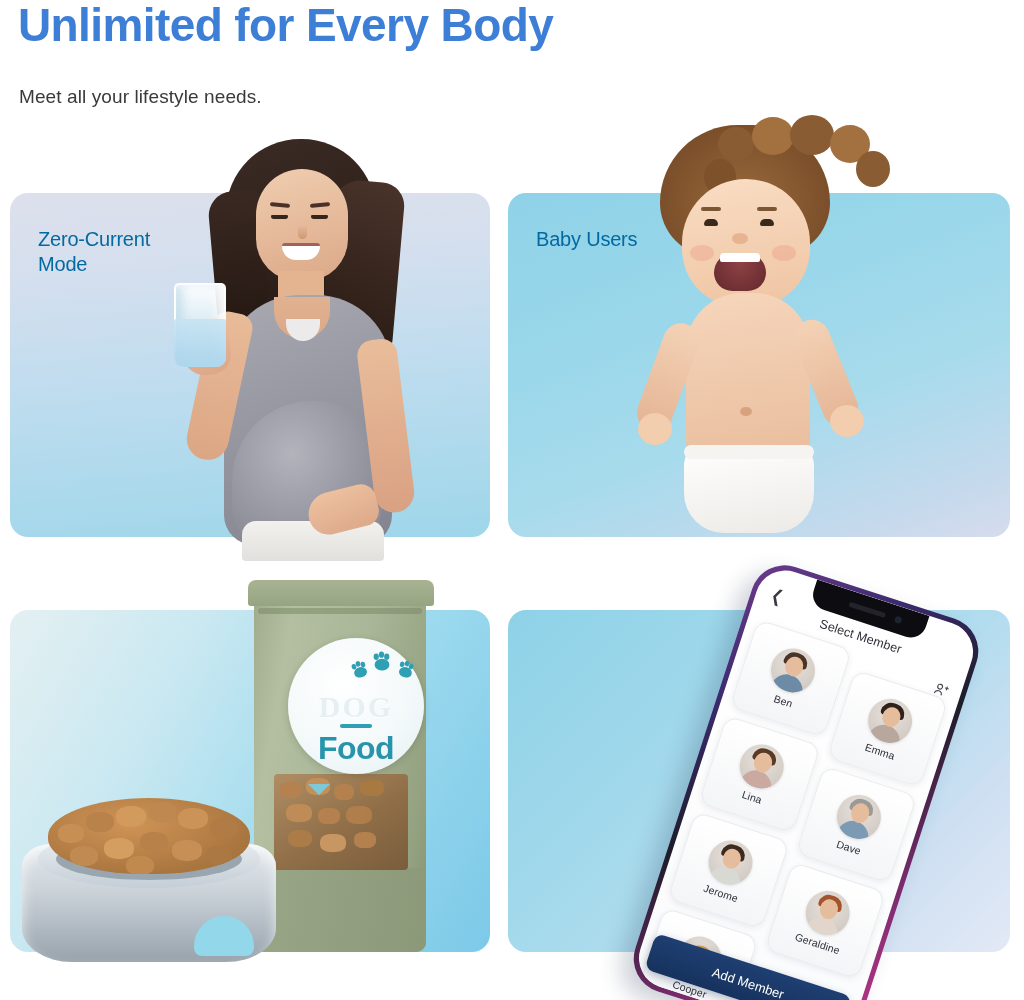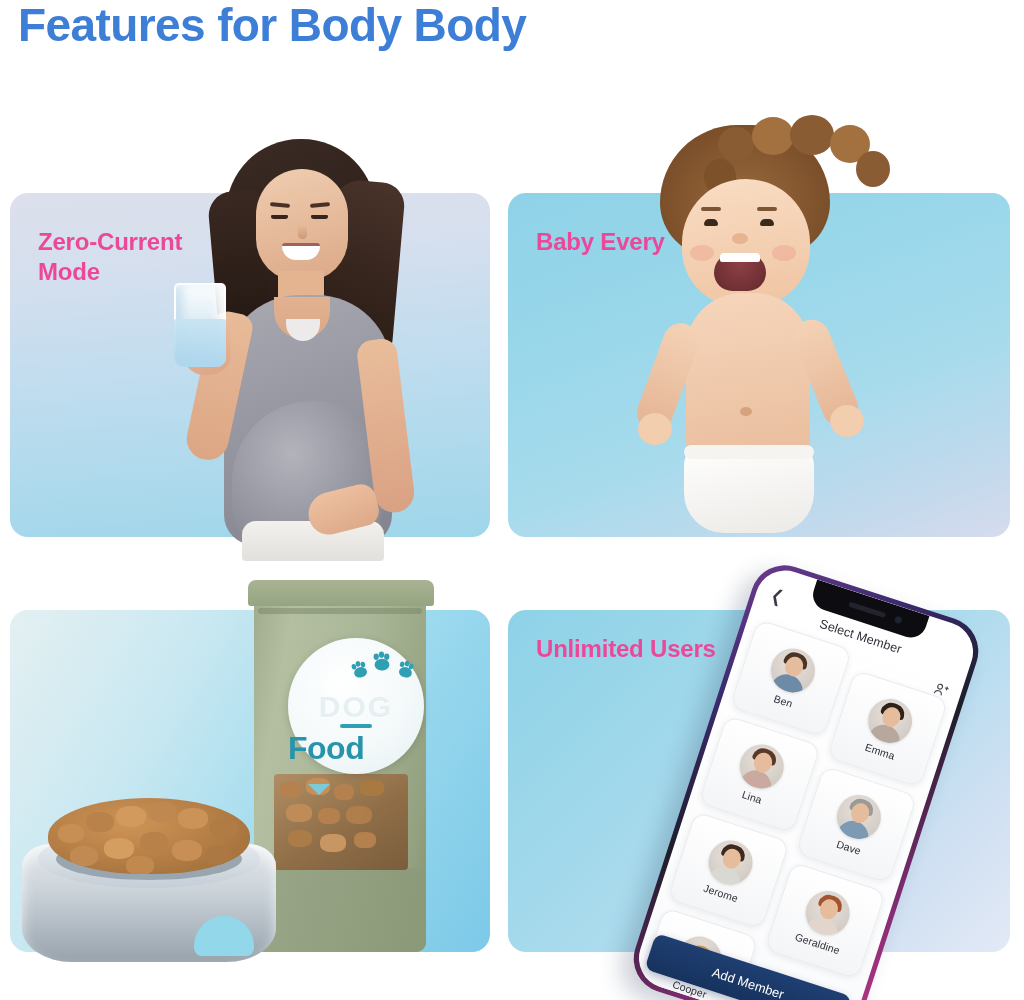--- a/index.html
+++ b/index.html
@@ -443,7 +443,7 @@
 
 <div class="page">
 
-  <h1 class="page-title"><span>Features for Body </span><span class="accent">Body</span></h1>
+  <h1 class="page-title"><span>Unlimited for Every </span><span class="accent">Body</span></h1>
 
   <div class="grid">
 

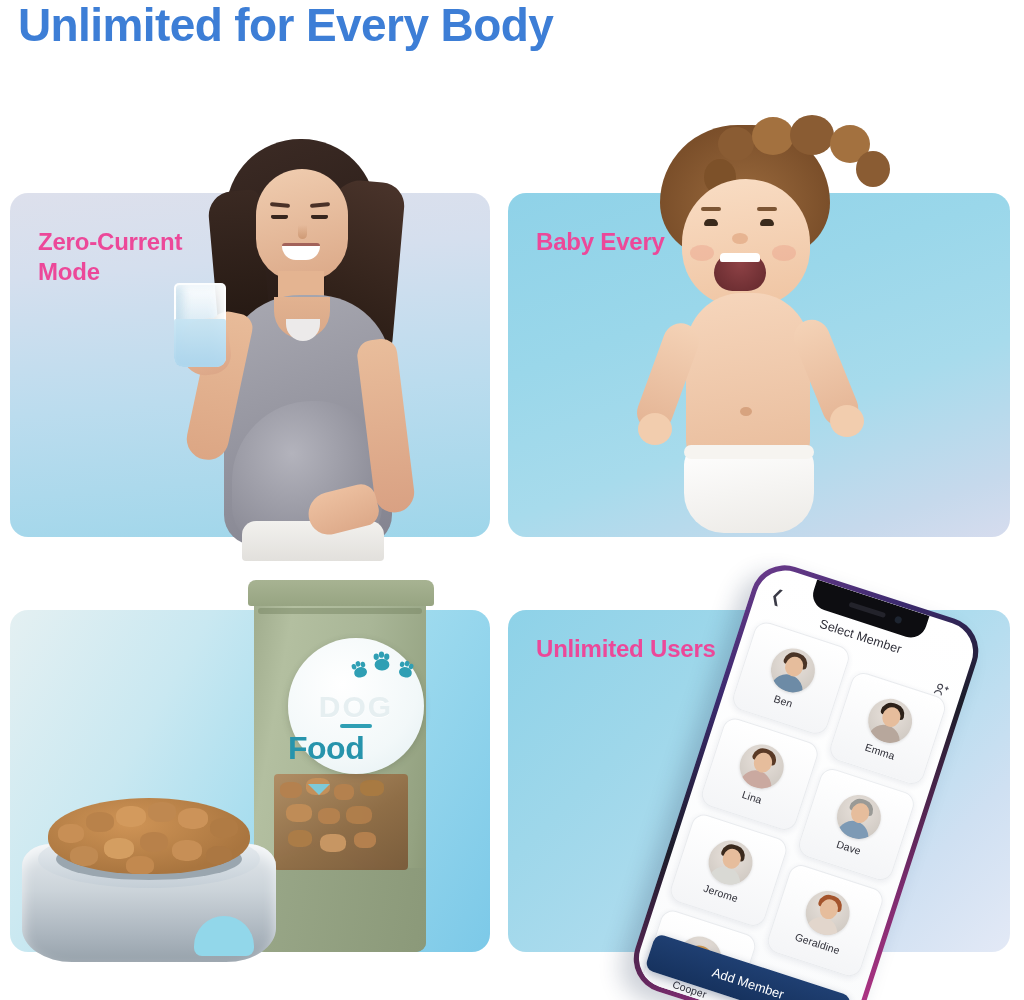--- a/index.html
+++ b/index.html
@@ -444,6 +444,7 @@
 <div class="page">
 
   <h1 class="page-title"><span>Unlimited for Every </span><span class="accent">Body</span></h1>
+  <div class="subtitle">Meet all your lifestyle needs.</div>
 
   <div class="grid">
 

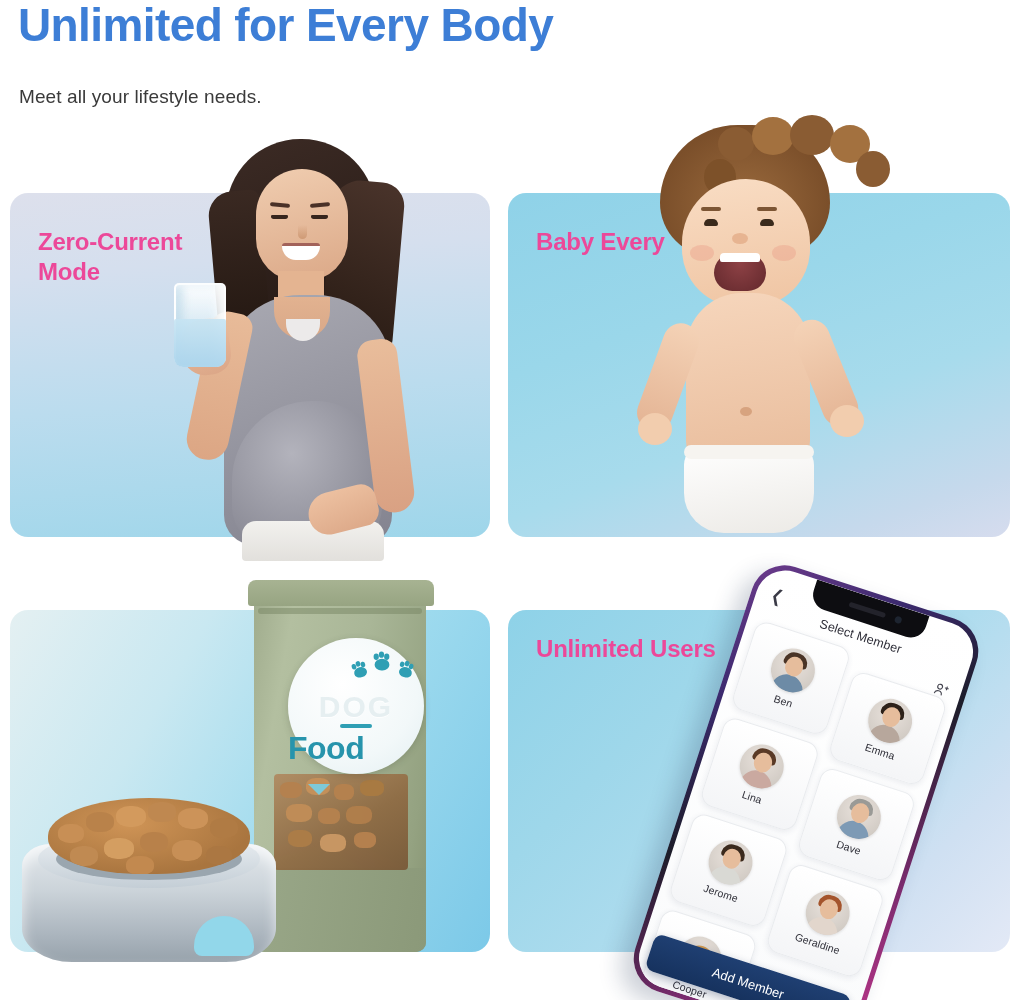--- a/index.html
+++ b/index.html
@@ -48,9 +48,9 @@
   .card-label {
     position: absolute;
     z-index: 40;
-    font-size: 24px;
-    font-weight: 700;
-    color: #ec4899;
+    font-size: 20px;
+    font-weight: 400;
+    color: #0369a1;
     line-height: 1.25;
     letter-spacing: -0.2px;
     white-space: pre-line;

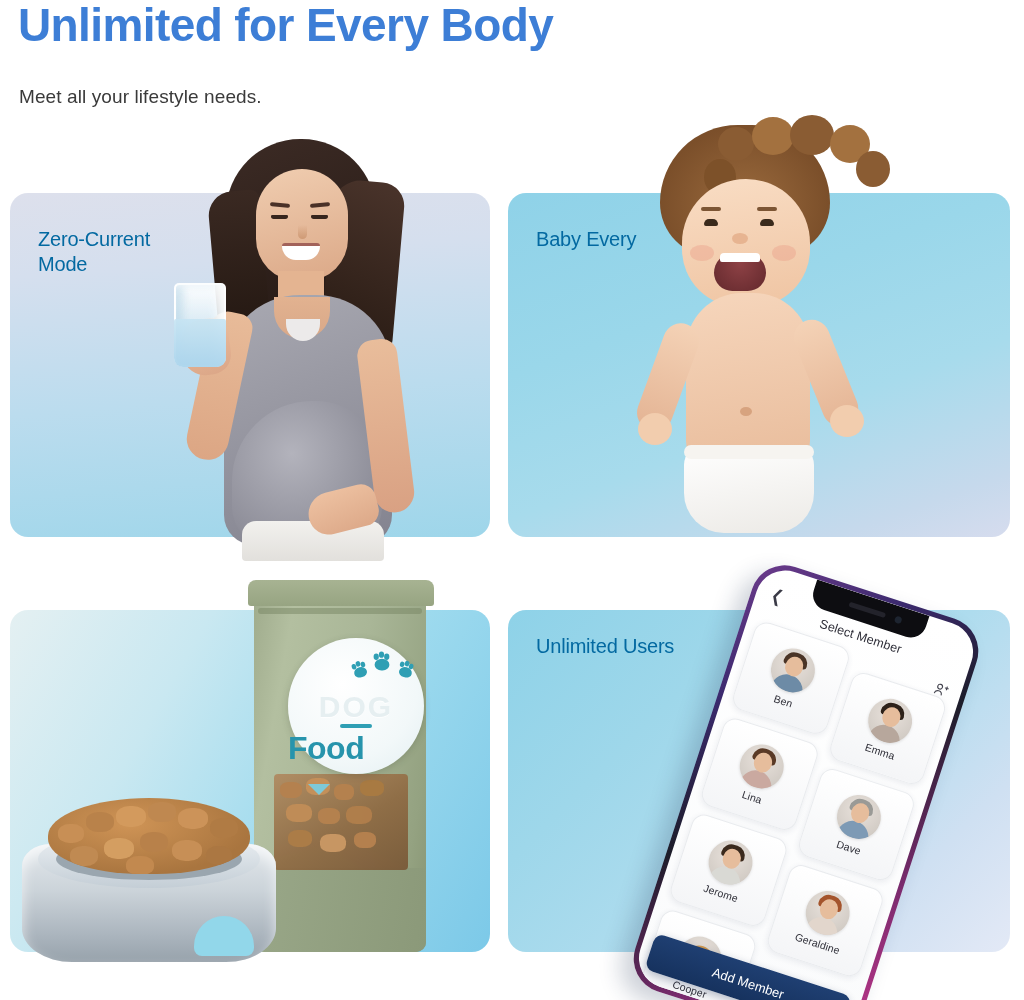--- a/index.html
+++ b/index.html
@@ -509,7 +509,7 @@
         <div class="b-diaper"></div>
         <div class="b-diaper-band"></div>
       </div>
-      <div class="card-label card-label-baby">Baby Every</div>
+      <div class="card-label card-label-baby">Baby Users</div>
     </div>
 
     <div class="card" id="card-small">

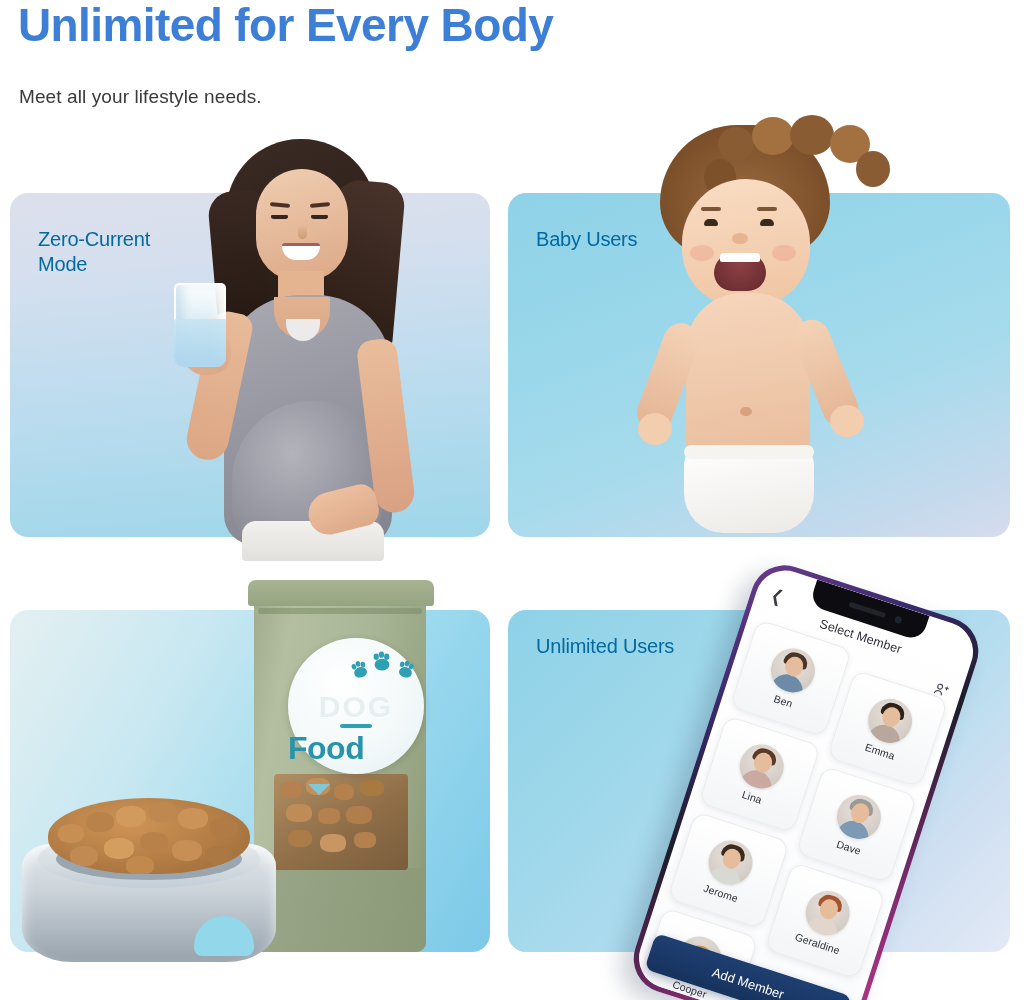--- a/index.html
+++ b/index.html
@@ -666,7 +666,6 @@
         </div>
       </div>
 
-      <div class="card-label card-label-users">Unlimited Users</div>
     </div>
 
   </div>

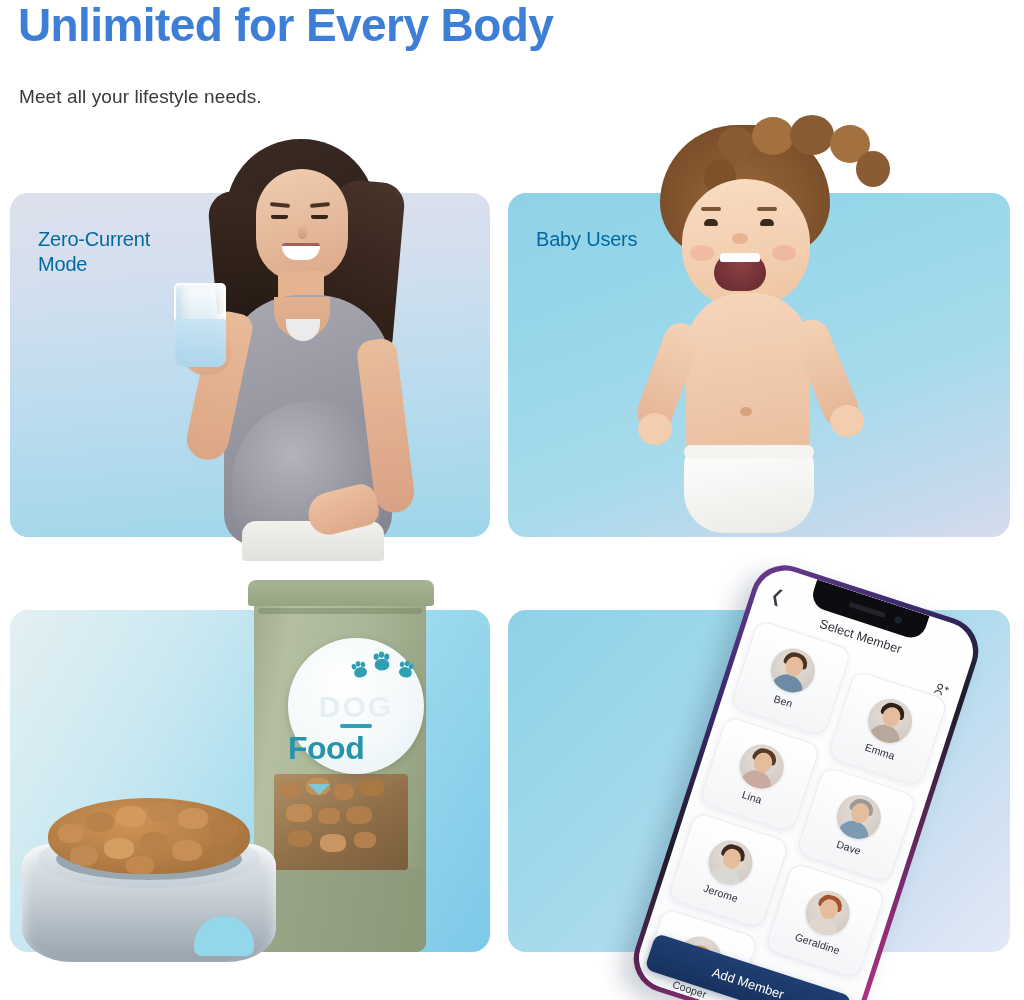--- a/index.html
+++ b/index.html
@@ -298,7 +298,7 @@
   .bag-dog {
     position:absolute; left:0; top:52px; width:136px;
     text-align:center; font-size:30px; font-weight:800; letter-spacing:2px;
-    color:#e6eff1; text-shadow:0 1px 0 rgba(255,255,255,.8);
+    color:#e6eff1; text-shadow:0 1px 0 rgba(255,255,255,.8);font-family:Liberation Serif, serif;
   }
   .bag-dash {
     position:absolute; left:52px; top:86px; width:32px; height:4px;

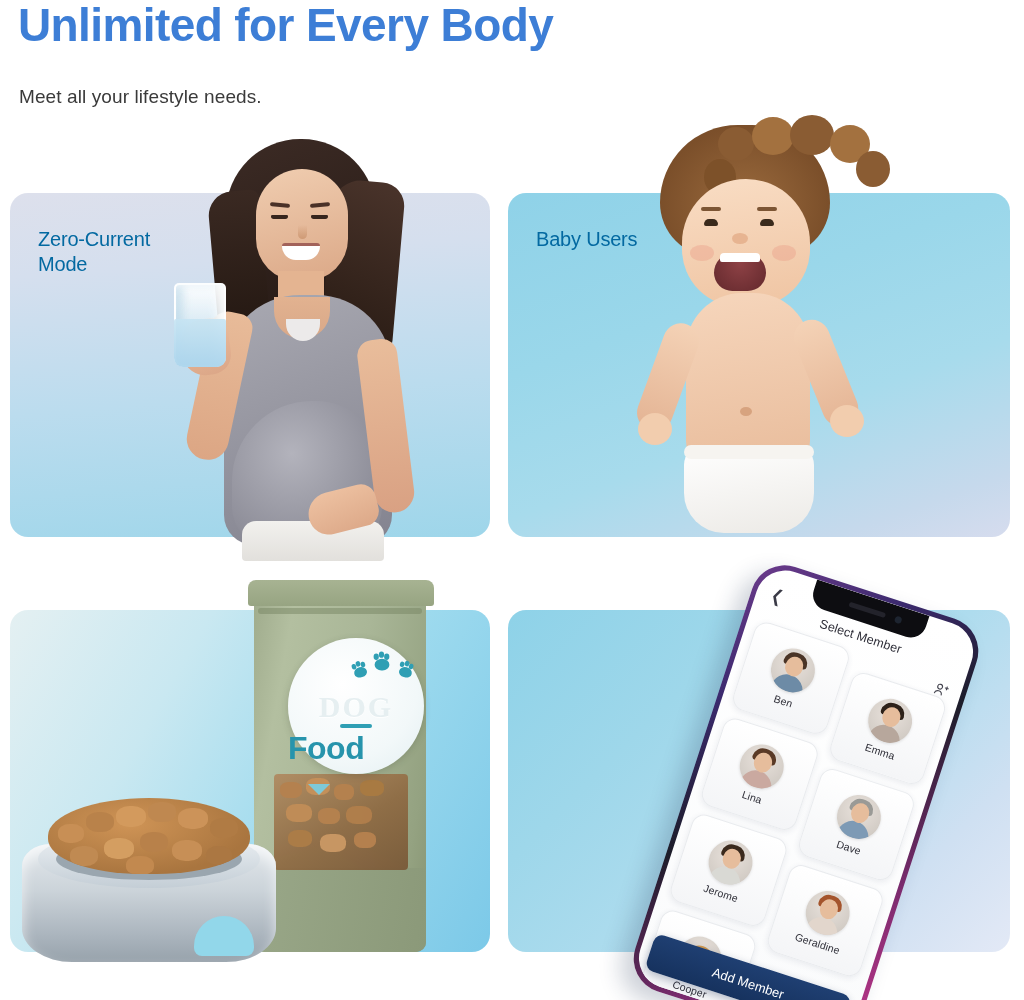--- a/index.html
+++ b/index.html
@@ -306,7 +306,7 @@
   }
   .bag-food {
     position:absolute; left:0; top:92px; width:136px;
-    font-size:32px; font-weight:700; letter-spacing:-0.5px;
+    text-align:center; font-size:32px; font-weight:700; letter-spacing:-0.5px;
     color:#2794ac;
   }
   .bag-tri-sm {

